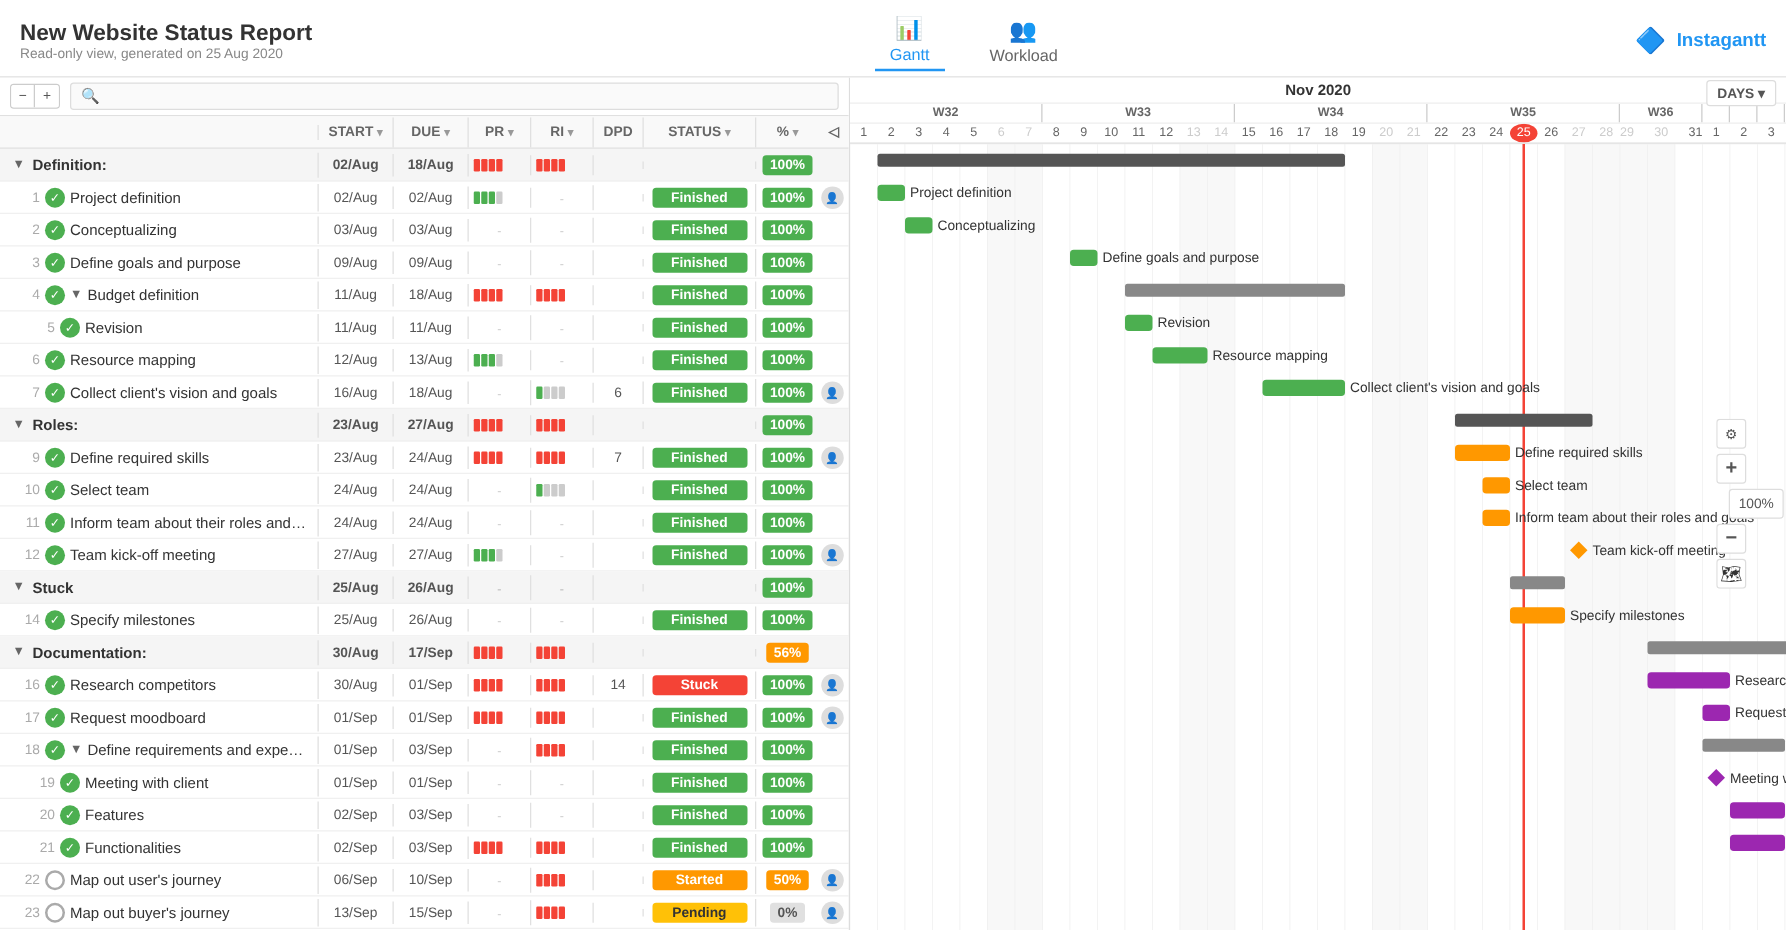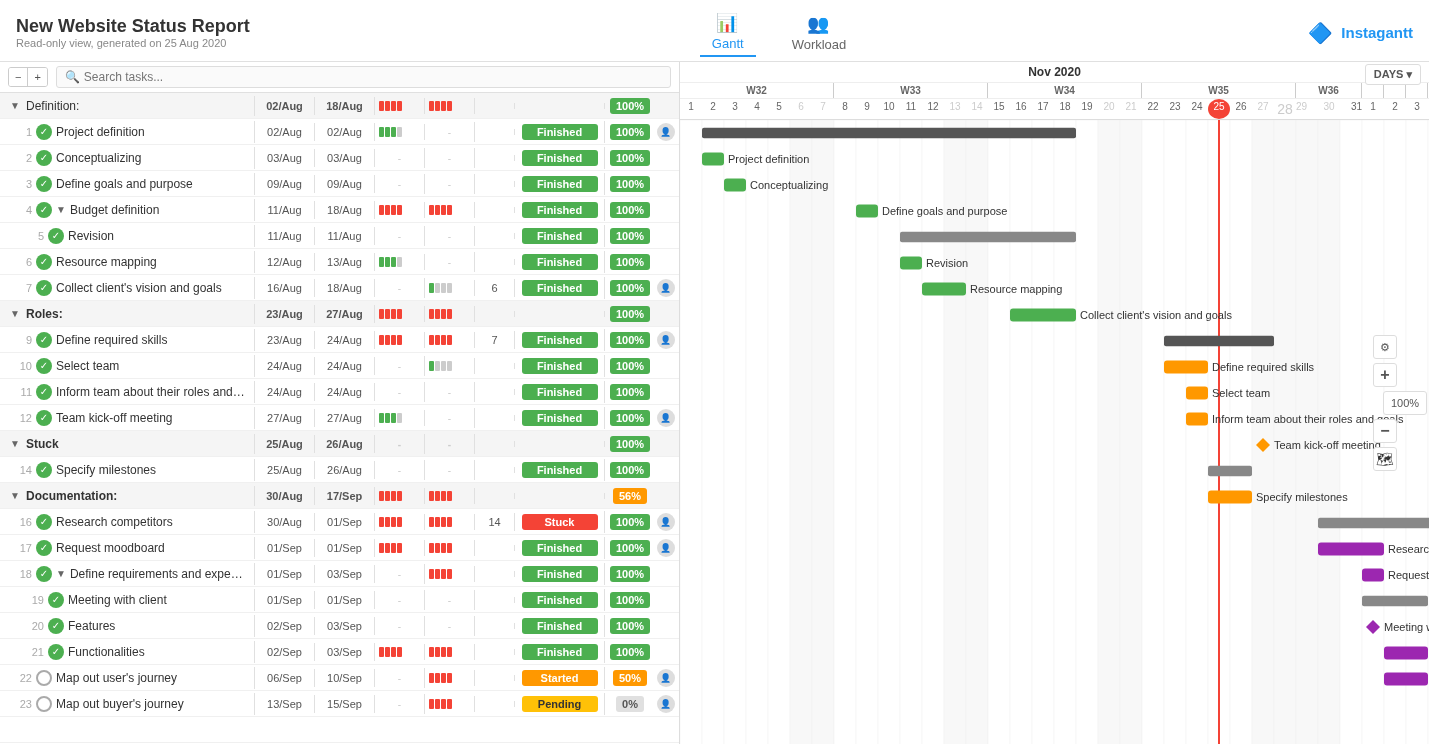--- a/index.html
+++ b/index.html
@@ -131,7 +131,6 @@
         </div>
         <div class="search-box">
           <span class="search-icon">🔍</span>
-          <input type="text" placeholder="Search tasks..." style="">
         </div>
       </div>
 

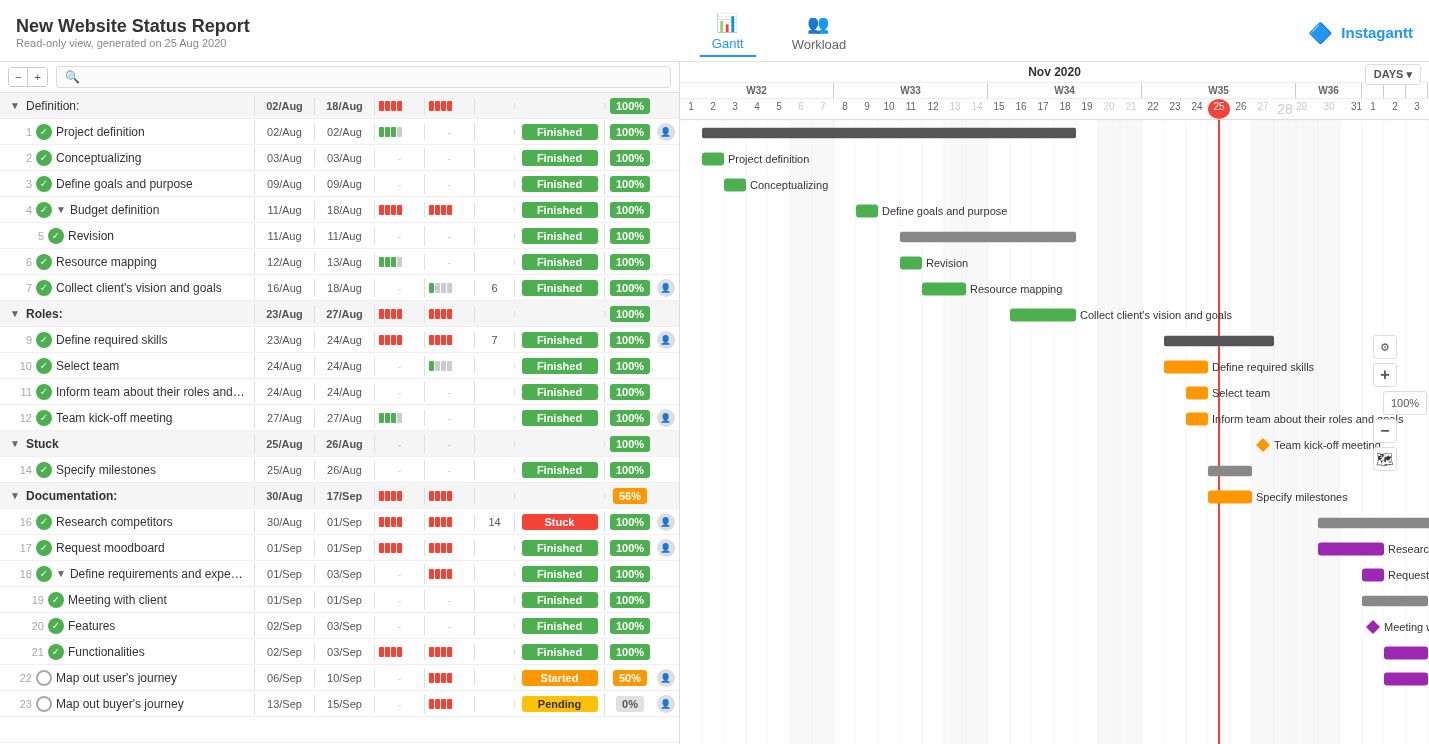--- a/index.html
+++ b/index.html
@@ -134,6 +134,17 @@
         </div>
       </div>
 
+      <div class="col-headers">
+        <div class="col-task"></div>
+        <div class="col-start">START <span class="sort-arrow">▾</span></div>
+        <div class="col-due">DUE <span class="sort-arrow">▾</span></div>
+        <div class="col-pr">PR <span class="sort-arrow">▾</span></div>
+        <div class="col-ri">RI <span class="sort-arrow">▾</span></div>
+        <div class="col-dpd">DPD</div>
+        <div class="col-status">STATUS <span class="sort-arrow">▾</span></div>
+        <div class="col-pct">% <span class="sort-arrow">▾</span></div>
+        <div class="col-arrow">◁</div>
+      </div>
 
       <div class="task-list" id="task-list">
           <div class="task-row group-header">

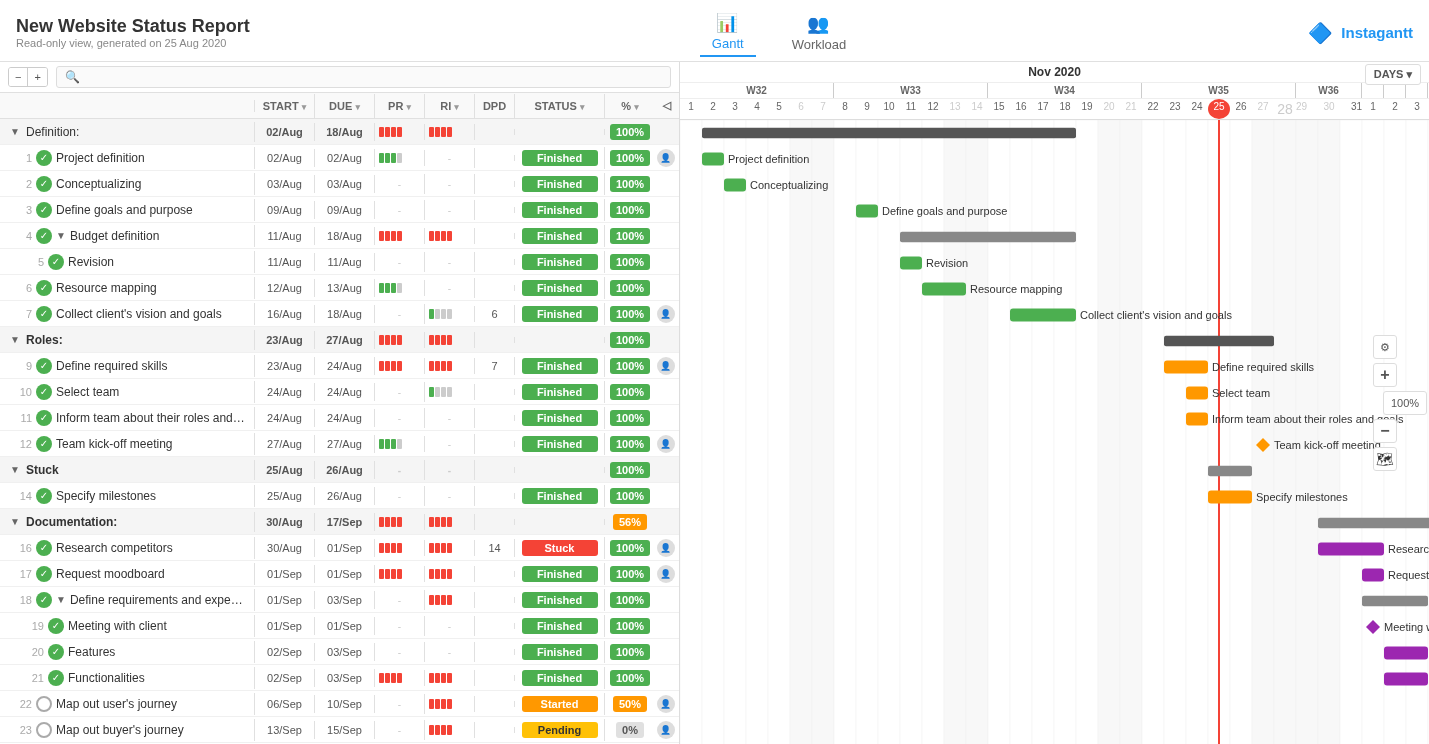--- a/index.html
+++ b/index.html
@@ -894,7 +894,7 @@
             <div style="width: 22px; text-align: center; font-size: 10px; padding: 2px 0px; flex-shrink: 0; background: rgb(244, 67, 54); color: white; border-radius: 50%;">25</div>
             <div style="width: 22px; text-align: center; font-size: 10px; padding: 2px 0px; flex-shrink: 0; color: rgb(102, 102, 102);">26</div>
             <div style="width: 22px; text-align: center; font-size: 10px; padding: 2px 0px; flex-shrink: 0; color: rgb(204, 204, 204);">27</div>
-            <div style="width: 22px; text-align: center; font-size: 14px; padding: 2px 0px; flex-shrink: 0; color: rgb(204, 204, 204);">28</div>
+            <div style="width: 22px; text-align: center; font-size: 10px; padding: 2px 0px; flex-shrink: 0; color: rgb(204, 204, 204);">28</div>
             <div style="width: 22px; font-size: 10px; padding: 2px 0px; flex-shrink: 0; color: rgb(204, 204, 204);">29</div>
             <div style="width: 22px; text-align: center; font-size: 10px; padding: 2px 0px; flex-shrink: 0; color: rgb(204, 204, 204);">30</div>
             <div style="width: 22px; text-align: right; font-size: 10px; padding: 2px 0px; flex-shrink: 0; color: rgb(102, 102, 102);">31</div>

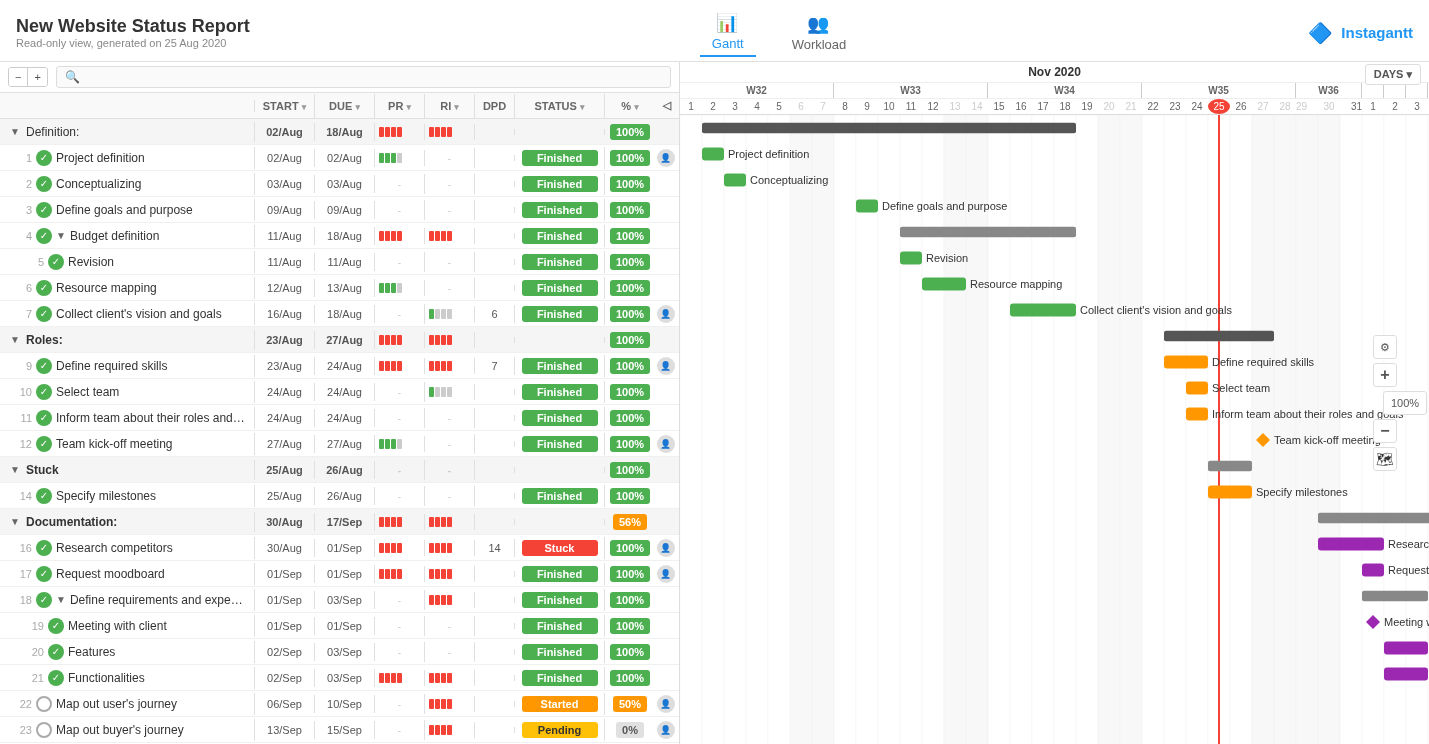--- a/index.html
+++ b/index.html
@@ -150,7 +150,7 @@
           <div class="task-row group-header">
     <div class="cell-task">
       <span class="group-collapse">▼</span>
-      <span style="font-size:12px; font-weight:normal; color:#333;">Definition:</span>
+      <span style="font-size:12px; font-weight:bold; color:#333;">Definition:</span>
     </div>
     <div class="cell-start">02/Aug</div>
     <div class="cell-due">18/Aug</div>

